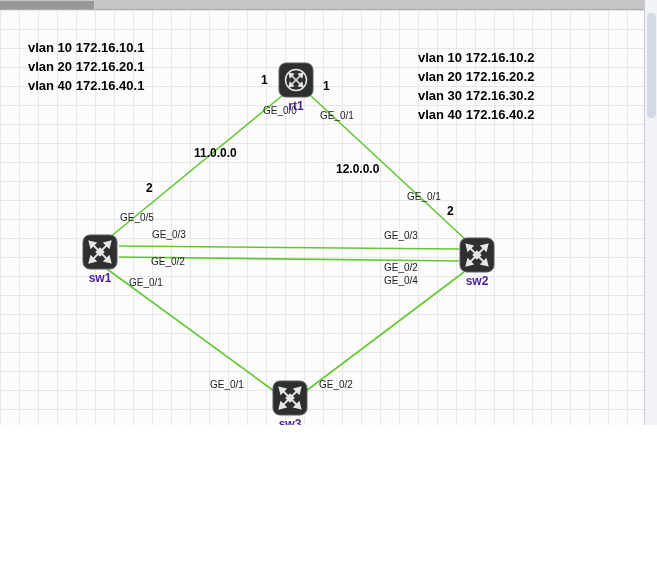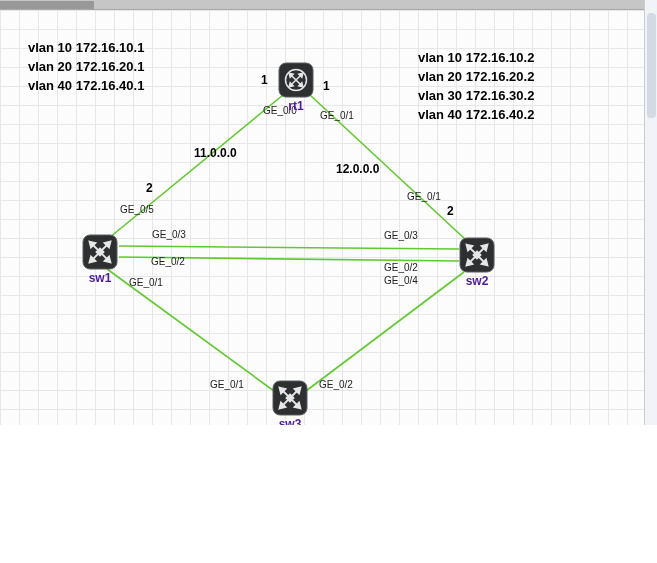--- a/index.html
+++ b/index.html
@@ -64,7 +64,7 @@
       </div>
       <div class="lbl-port" style="left: 243px; top: 105px; margin-left: 20px;">GE_0/0</div>
       <div class="lbl-port" style="left: 320px; top: 110px;">GE_0/1</div>
-      <div class="lbl-port" style="left: 120px; top: 204px;">GE_0/5</div>
+      <div class="lbl-port" style="left: 120px; top: 212px;">GE_0/5</div>
       <div class="lbl-port" style="left: 407px; top: 191px;">GE_0/1</div>
       <div class="lbl-port" style="left: 152px; top: 229px;">GE_0/3</div>
       <div class="lbl-port" style="left: 151px; top: 256px;">GE_0/2</div>

